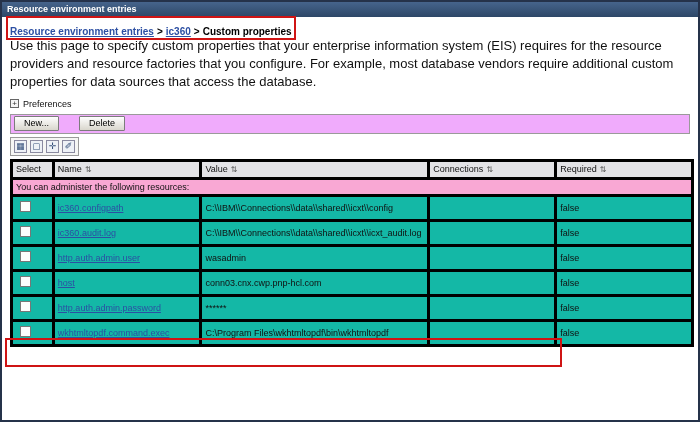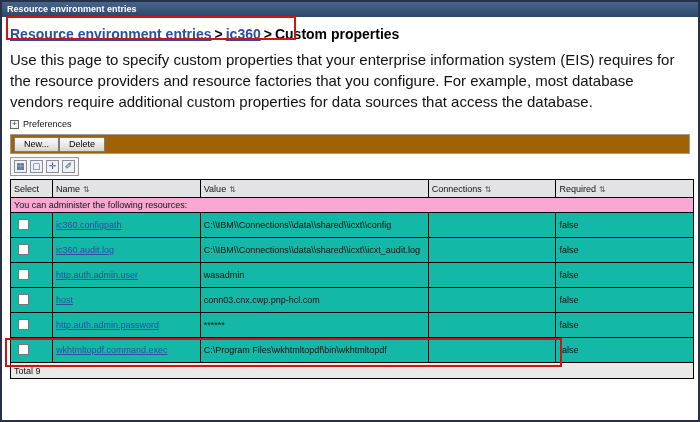--- a/index.html
+++ b/index.html
@@ -26,7 +26,7 @@
 
   .content { padding:5px 8px 0 8px; }
 
-  .crumbs { margin-top:4px; font-size:14px; font-weight:bold; color:#000; white-space:nowrap; }
+  .crumbs { margin-top:4px; font-size:10px; font-weight:bold; color:#000; white-space:nowrap; }
   .crumbs a { color:#2c4fa3; text-decoration:underline; cursor:pointer; }
   .crumb-sep { margin:0 3px; }
 

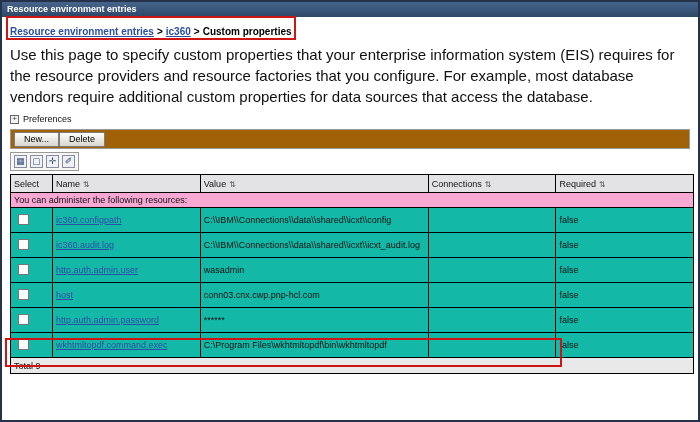--- a/index.html
+++ b/index.html
@@ -30,7 +30,7 @@
   .crumbs a { color:#2c4fa3; text-decoration:underline; cursor:pointer; }
   .crumb-sep { margin:0 3px; }
 
-  .intro { margin-top:7px; font-size:15px; line-height:1.4; color:#111; }
+  .intro { font-size:13px; line-height:1.4; color:#111; }
 
   .prefs { margin-top:7px; font-size:9px; color:#111; display:flex; align-items:center; gap:4px; }
   .expand-box {

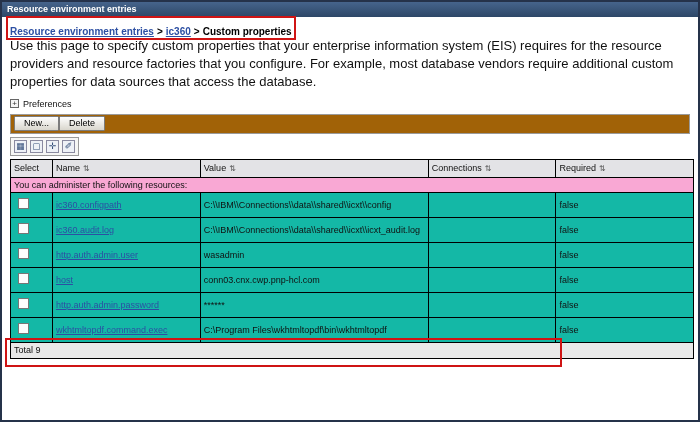--- a/index.html
+++ b/index.html
@@ -42,10 +42,10 @@
   .btnstrip {
     margin-top:5px;
     border:1px solid #9a9a9a;
-    background:#a16207;
+    background:#f0abfc;
     padding:2px 3px;
     height:20px;
-    display:flex; align-items:center; gap:0;
+    display:flex; align-items:center; gap:20px;
   }
   .btn {
     font-family:"Liberation Sans", sans-serif;

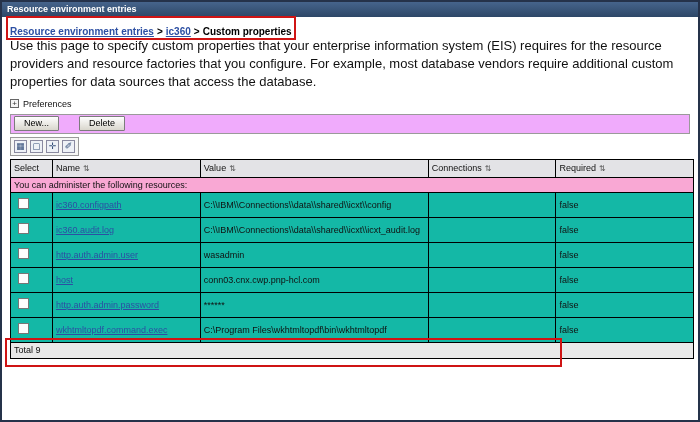--- a/index.html
+++ b/index.html
@@ -86,7 +86,7 @@
     border:1px solid #999;
   }
   table.props th, table.props td {
-    border:1px solid #000000;
+    border:3px solid #000000;
     padding:2px 3px;
     text-align:left;
     vertical-align:middle;

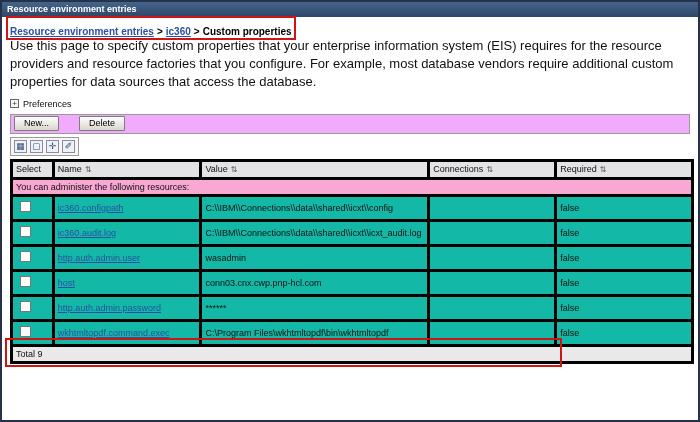--- a/index.html
+++ b/index.html
@@ -231,9 +231,6 @@
           <td>false</td>
         </tr>
 
-        <tr class="total-row">
-          <td colspan="5">Total 9</td>
-        </tr>
       </tbody>
     </table>
 

